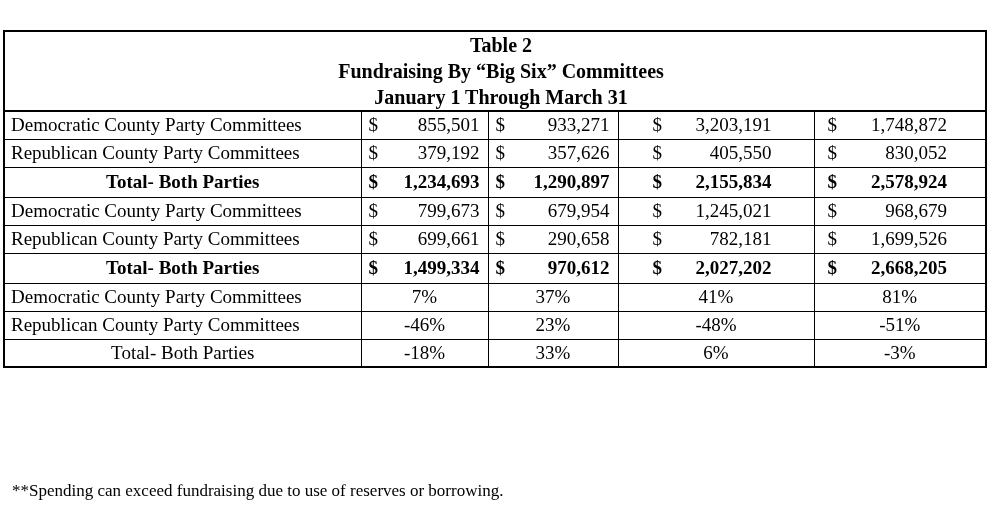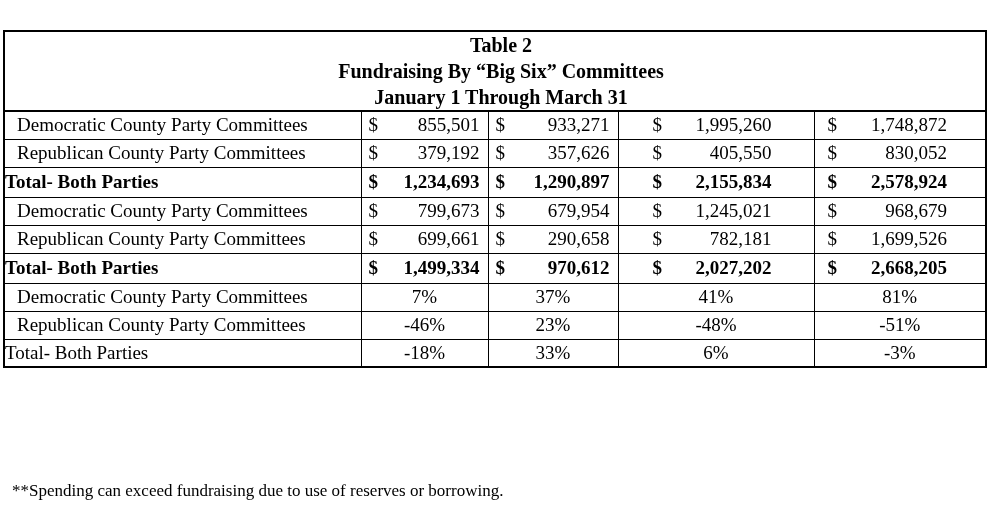--- a/index.html
+++ b/index.html
@@ -47,7 +47,7 @@
   }
   tr.total-row td { height: 30px; }
   .bold { font-weight: bold; }
-  .label-left  { text-align: left; padding-left: 12px; white-space: nowrap; }
+  .label-left  { text-align: left; padding-left: 6px; white-space: nowrap; }
   .label-center { }
   .money {
     display: flex;

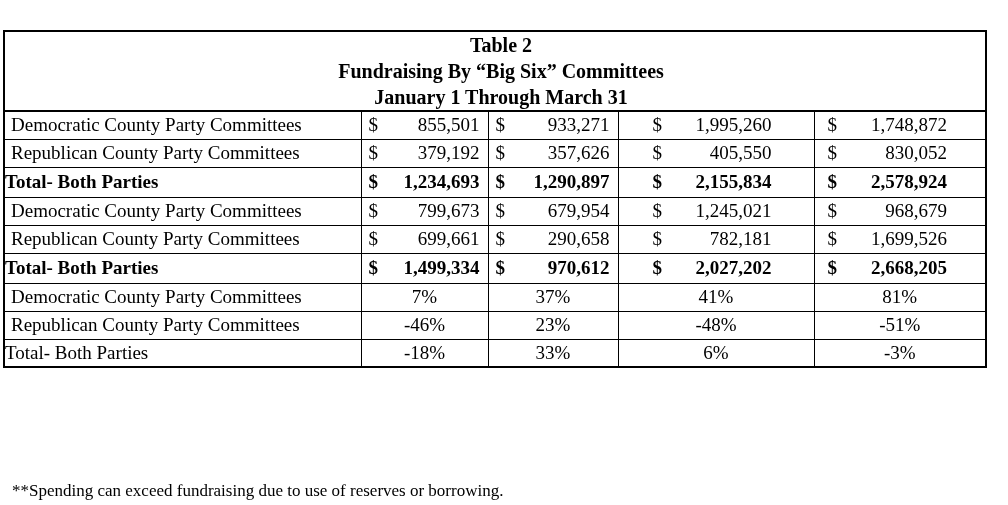--- a/index.html
+++ b/index.html
@@ -104,7 +104,7 @@
           <td>
             <div class="money c2">
               <span>$</span>
-              <span>1,995,260</span>
+              <span>3,203,191</span>
             </div>
           </td>
           <td>

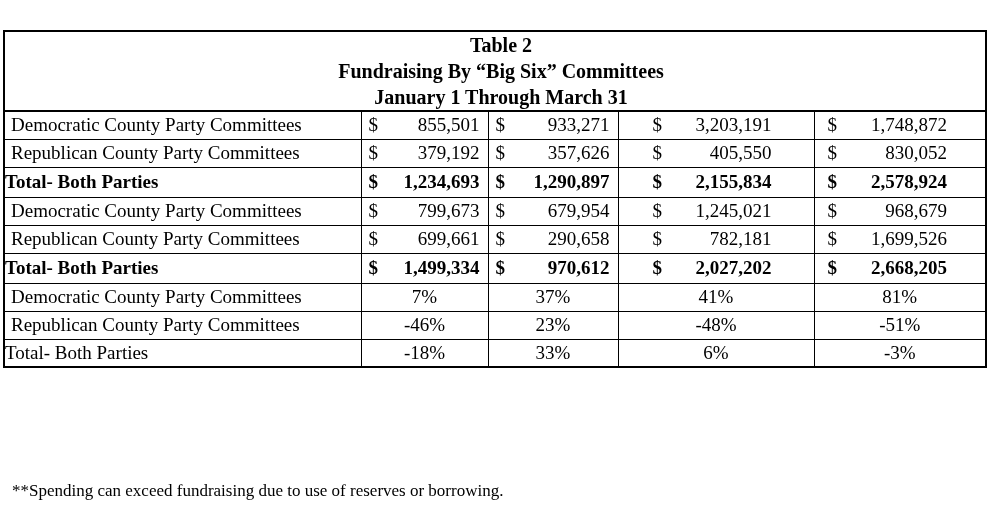--- a/index.html
+++ b/index.html
@@ -48,7 +48,7 @@
   tr.total-row td { height: 30px; }
   .bold { font-weight: bold; }
   .label-left  { text-align: left; padding-left: 6px; white-space: nowrap; }
-  .label-center { }
+  .label-center { text-align: center; }
   .money {
     display: flex;
     justify-content: space-between;

